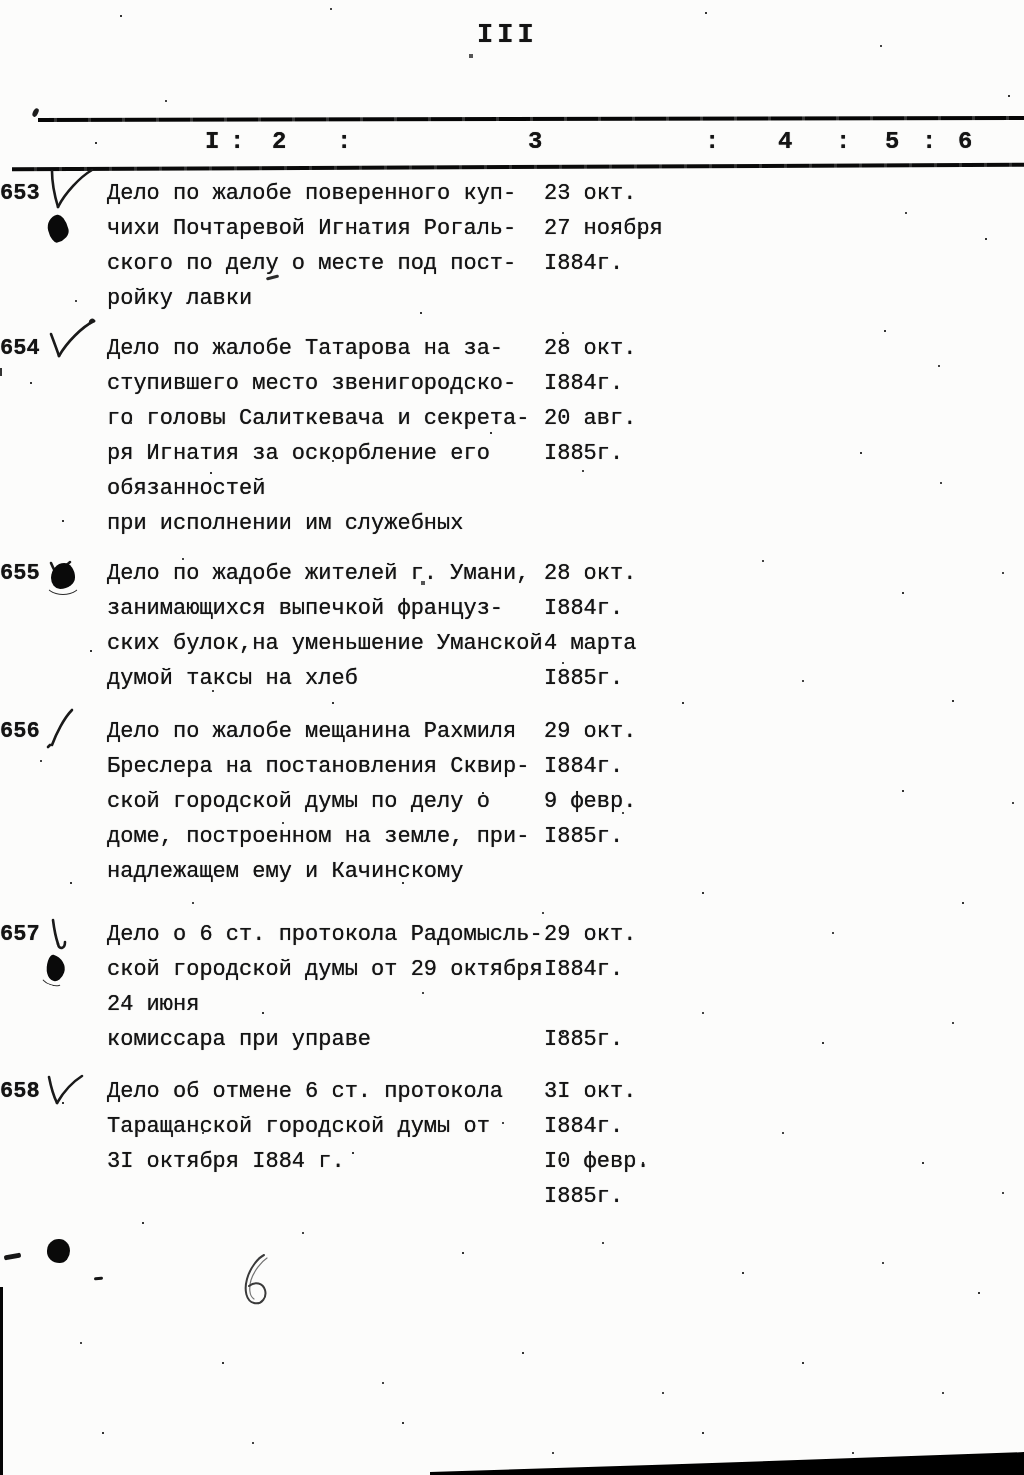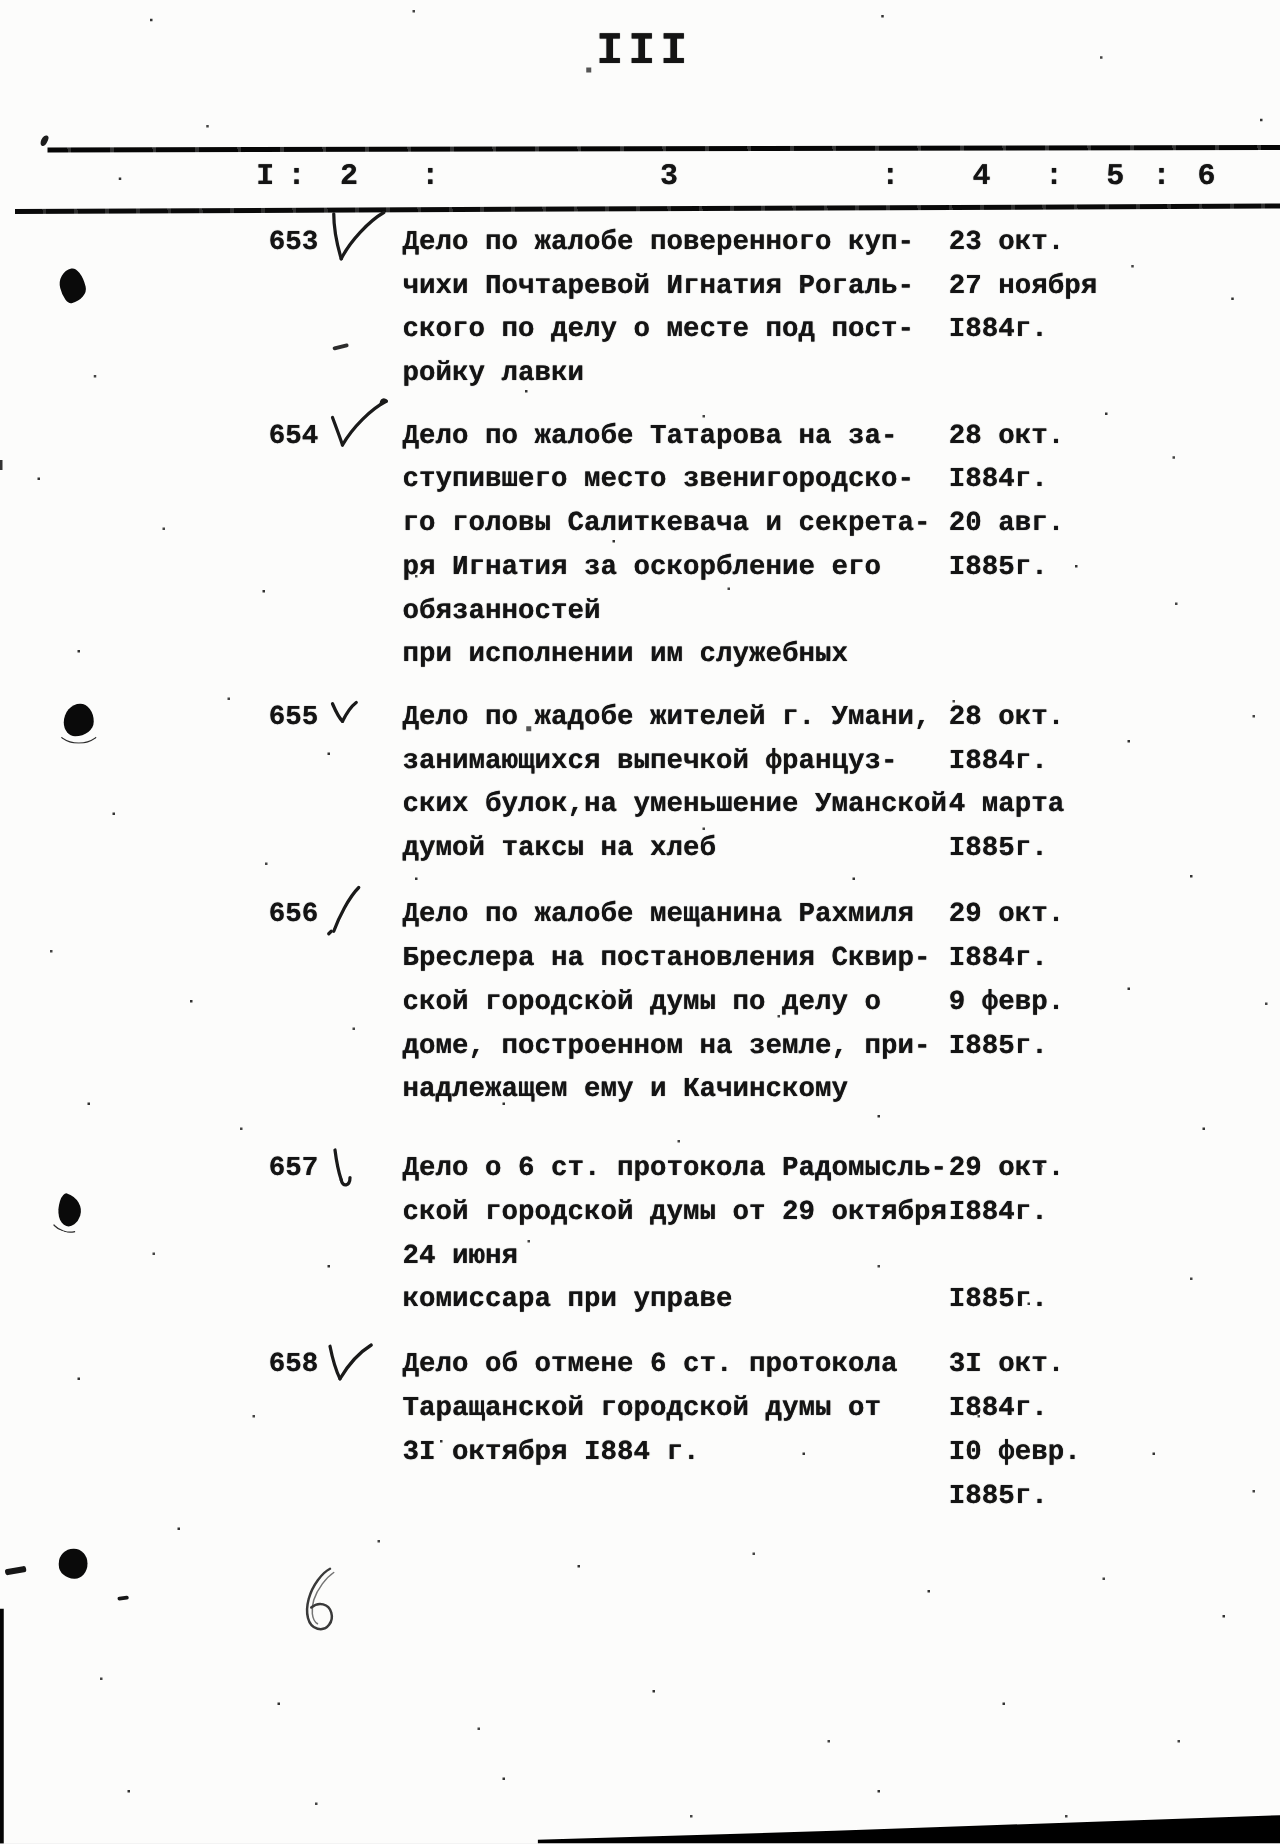--- a/index.html
+++ b/index.html
@@ -12,7 +12,7 @@
   .ink { text-shadow:0 0 0.7px rgba(10,10,10,0.85); }
   .pagenum {
     position:absolute; left:477px; top:20px;
-    font-size:36px; font-weight:700; letter-spacing:4px;
+    font-size:27px; font-weight:700; letter-spacing:4px;
   }
   
   .rule { position:absolute; background:#0c0c0c; }

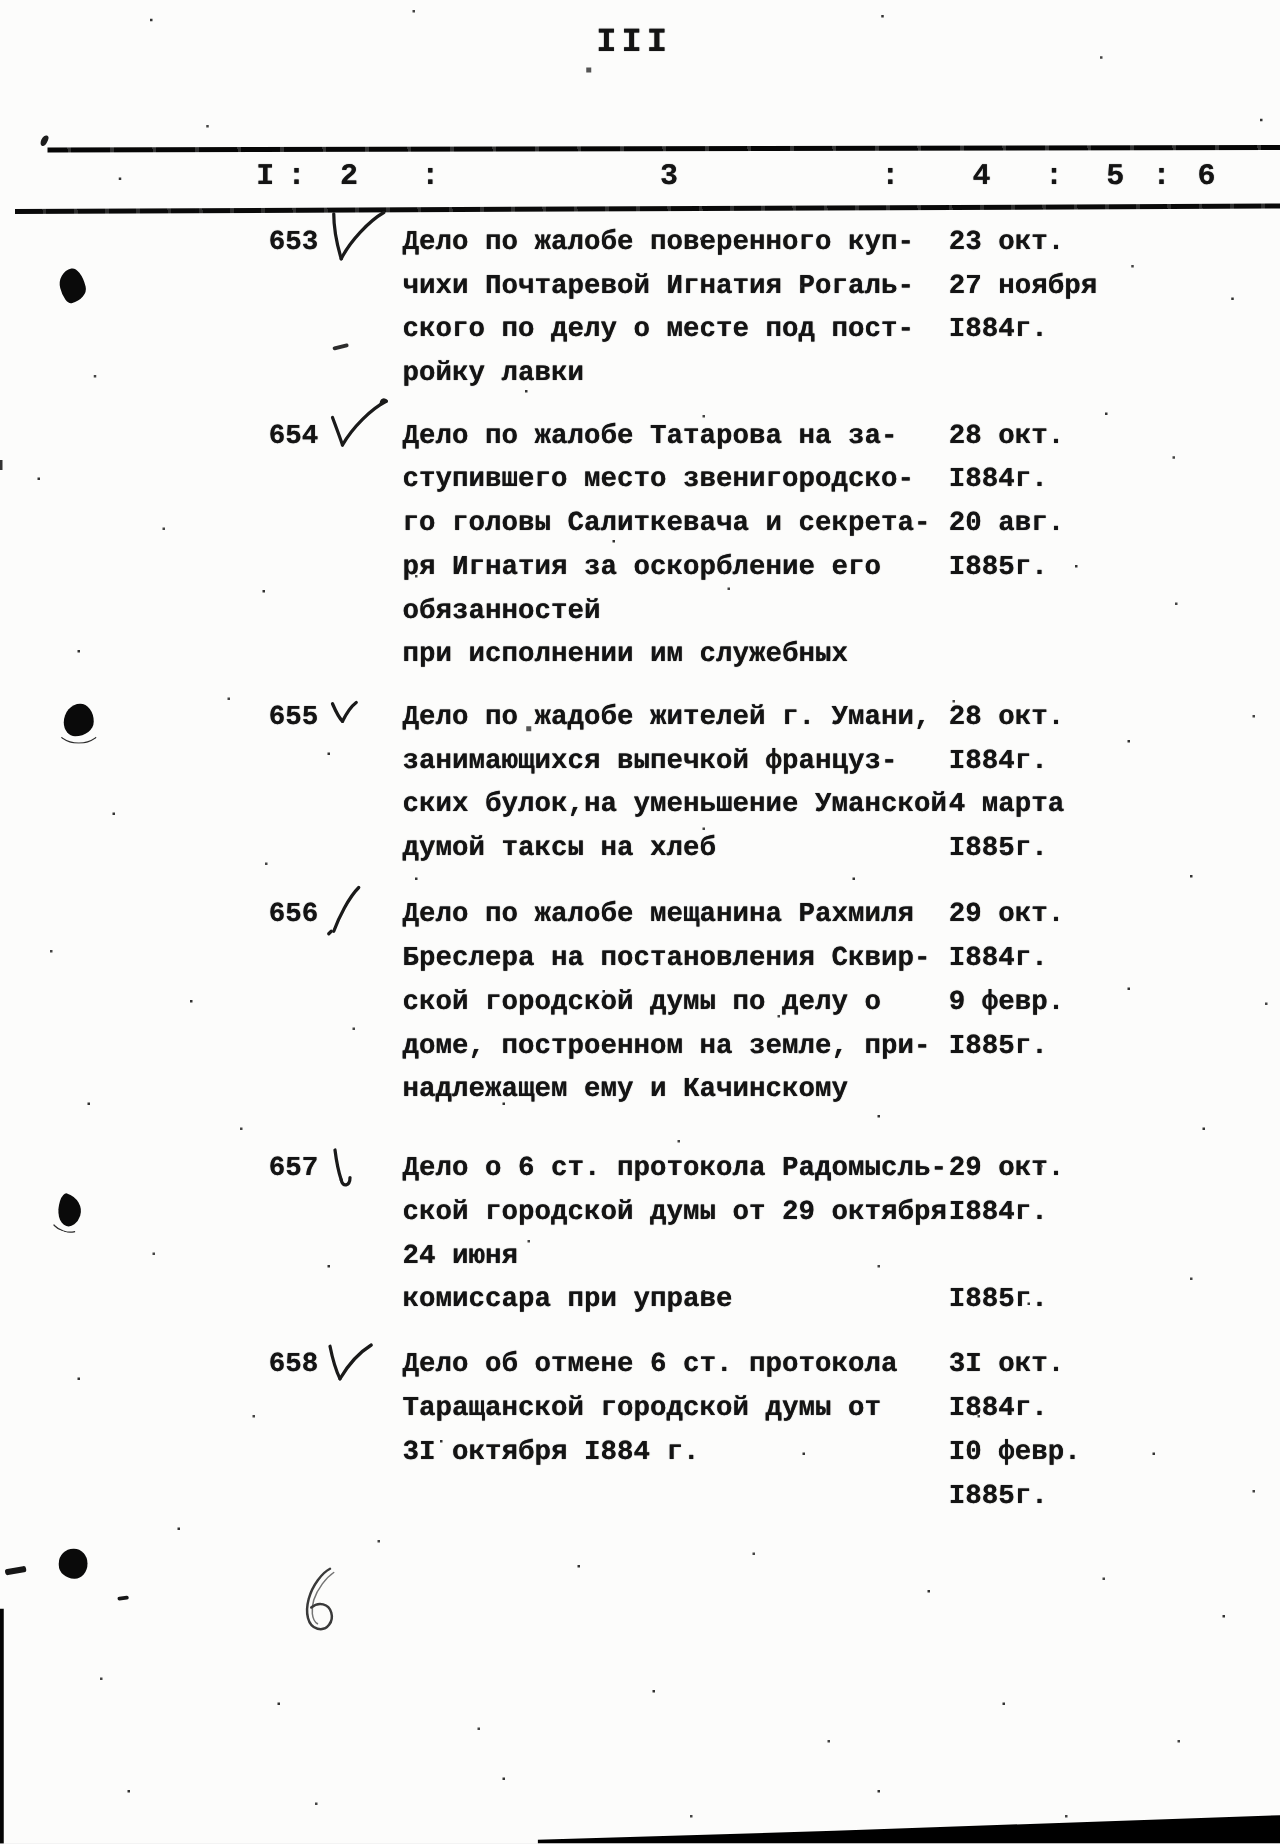--- a/index.html
+++ b/index.html
@@ -30,7 +30,7 @@
     text-shadow:0 0 0.7px rgba(10,10,10,0.85); }
   
   .entries { position:absolute; left:0; top:176px; width:1024px; }
-  .entry { display:flex; padding-left:215px; }
+  .entry { display:flex; }
   .entry:nth-child(1){ margin-bottom:15px; }
   .entry:nth-child(2){ margin-bottom:15px; }
   .entry:nth-child(3){ margin-bottom:18px; }

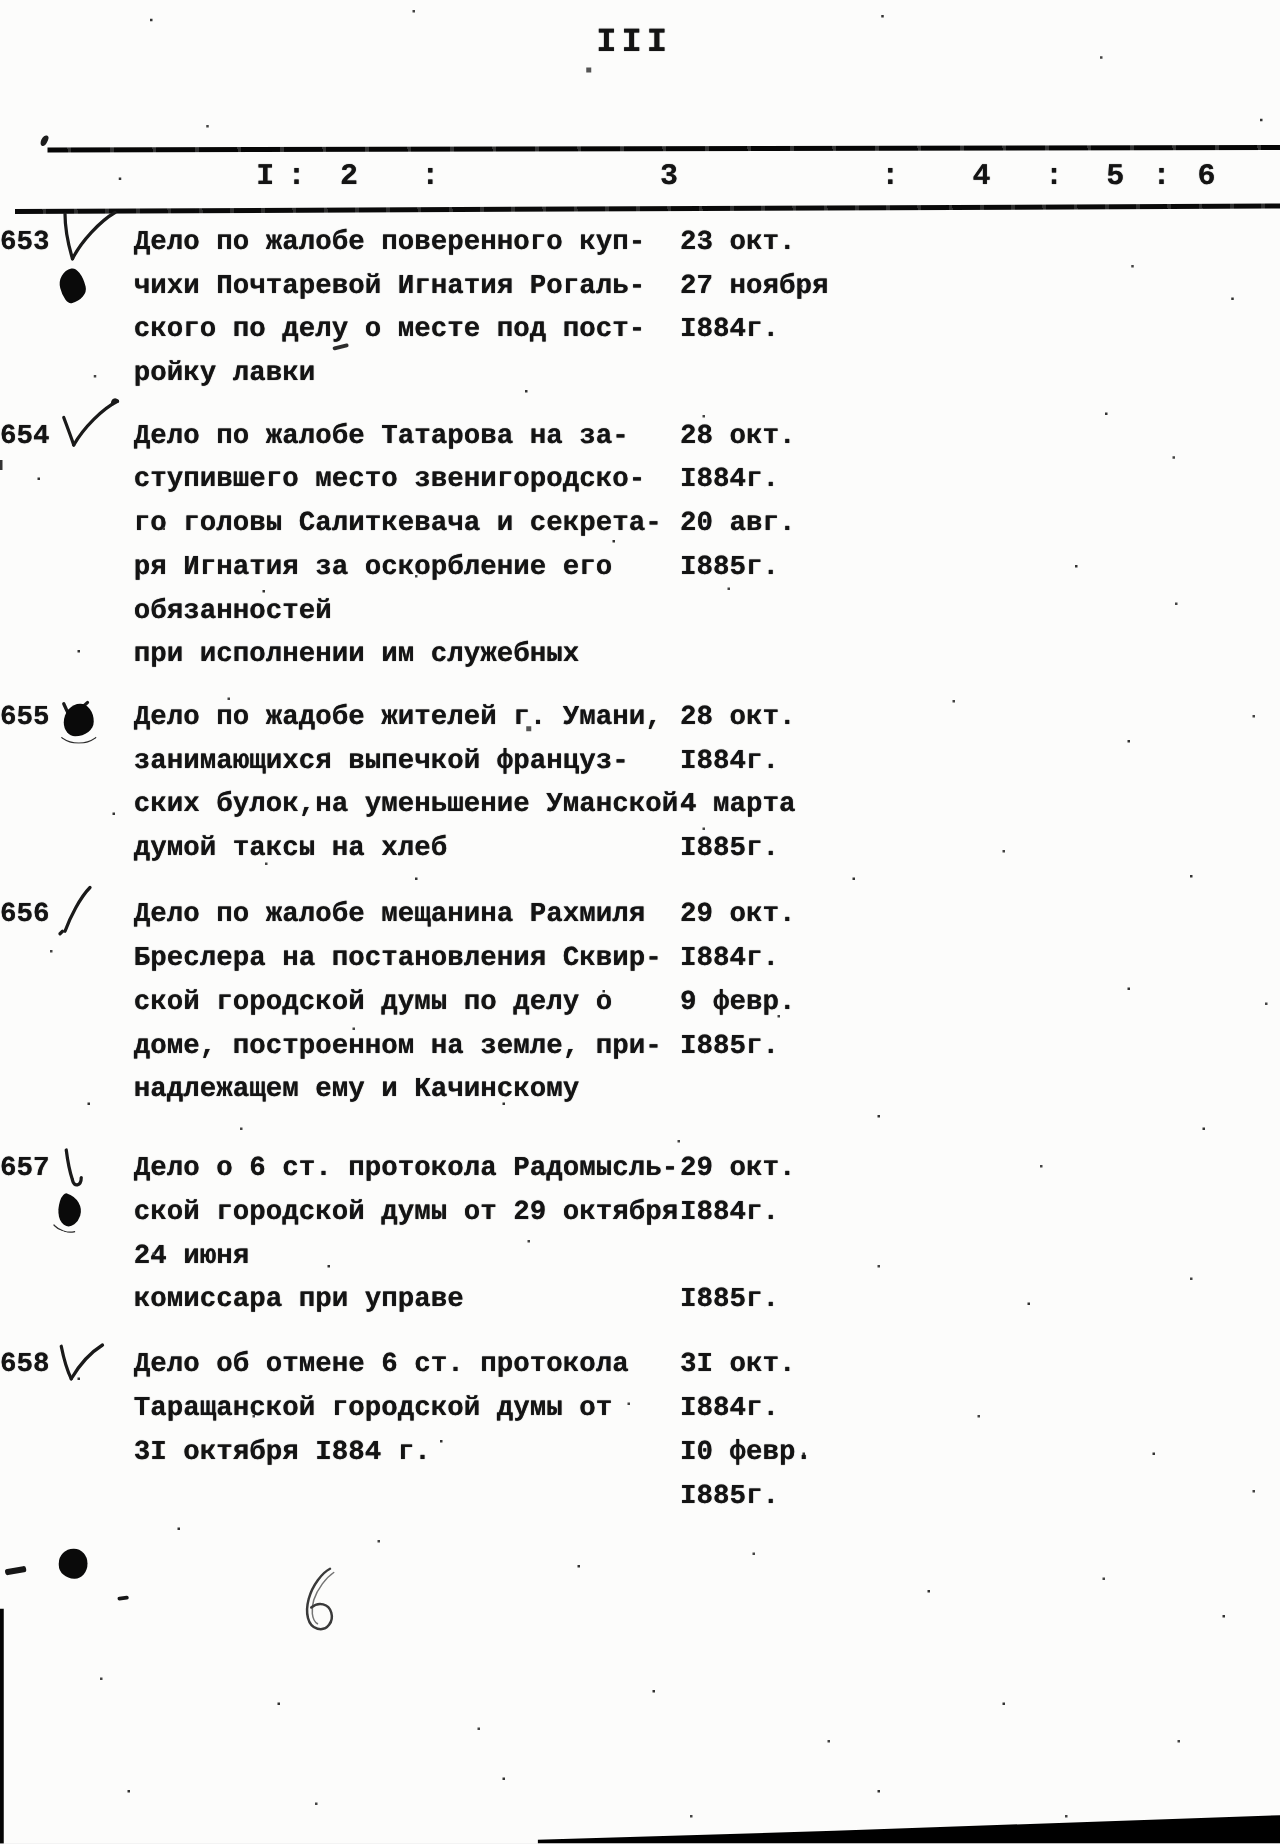--- a/index.html
+++ b/index.html
@@ -48,7 +48,7 @@
   .numcell svg path { stroke:#1a1a1a; stroke-width:2.6; fill:none;
     stroke-linecap:round; stroke-linejoin:round; }
   .lines { flex:1; }
-  .line { display:flex; height:35px; font-size:22px; font-weight:700; line-height:35px; }
+  .line { display:flex; height:35px; font-size:22px; font-weight:400; line-height:35px; }
   .desc { width:437px; white-space:pre; flex:0 0 auto; }
   .date { white-space:pre; }
   

